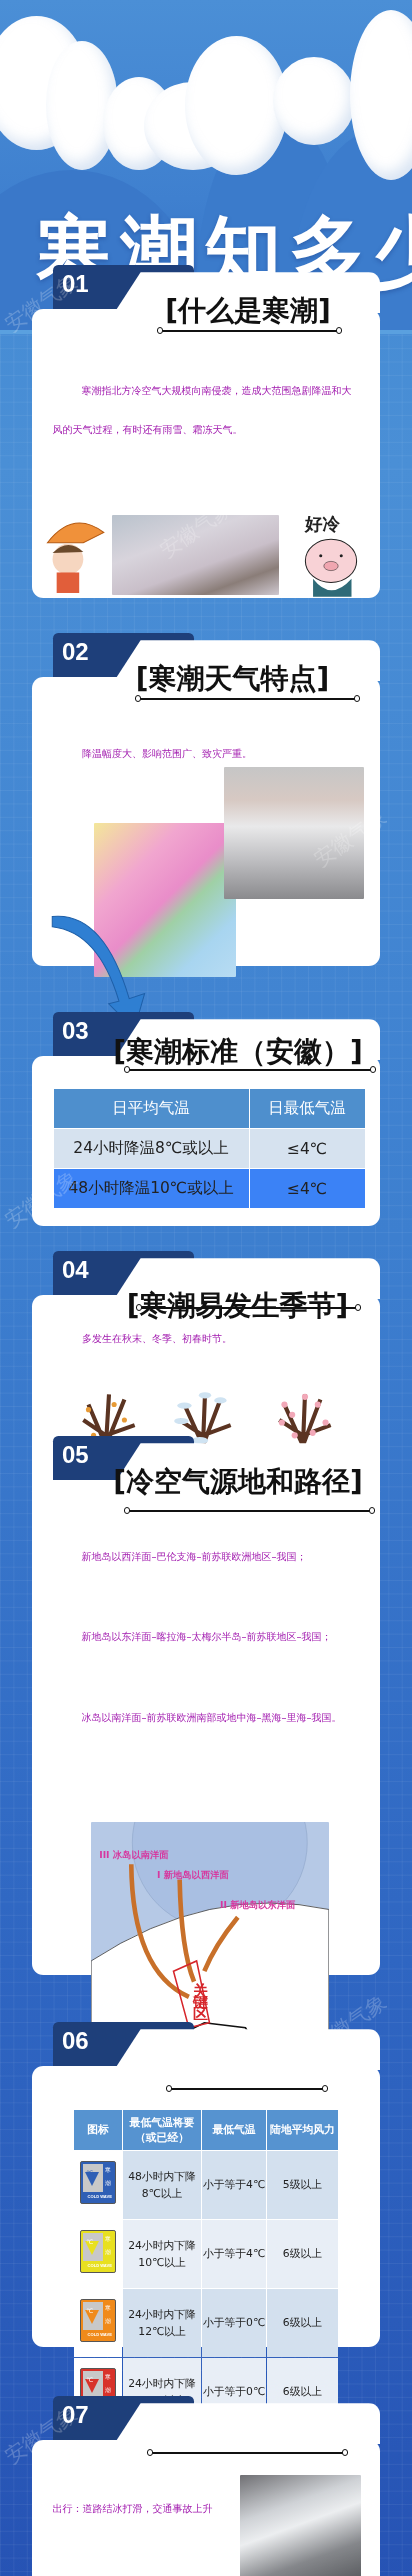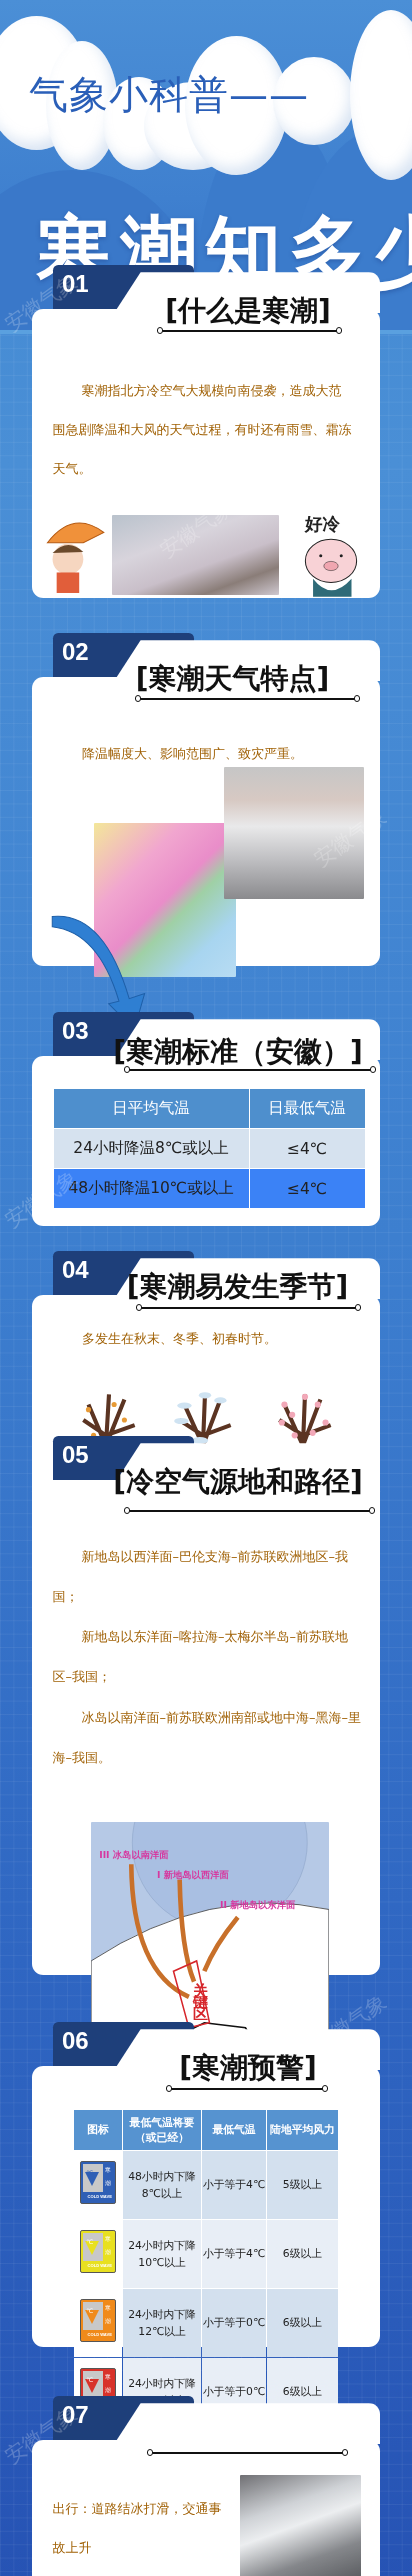--- a/index.html
+++ b/index.html
@@ -118,7 +118,6 @@
   <div class="cloud" style="left:185px;top:36px;width:103px;height:139px;"></div>
   <div class="cloud" style="left:273px;top:57px;width:82px;height:88px;"></div>
   <div class="cloud" style="left:350px;top:10.3px;width:82px;height:170px;"></div>
-  <div class="hero-sub">气象小科普——</div>
   <div class="hero-title">寒潮知多少</div>
 </div>
 <div class="hero-band"></div>

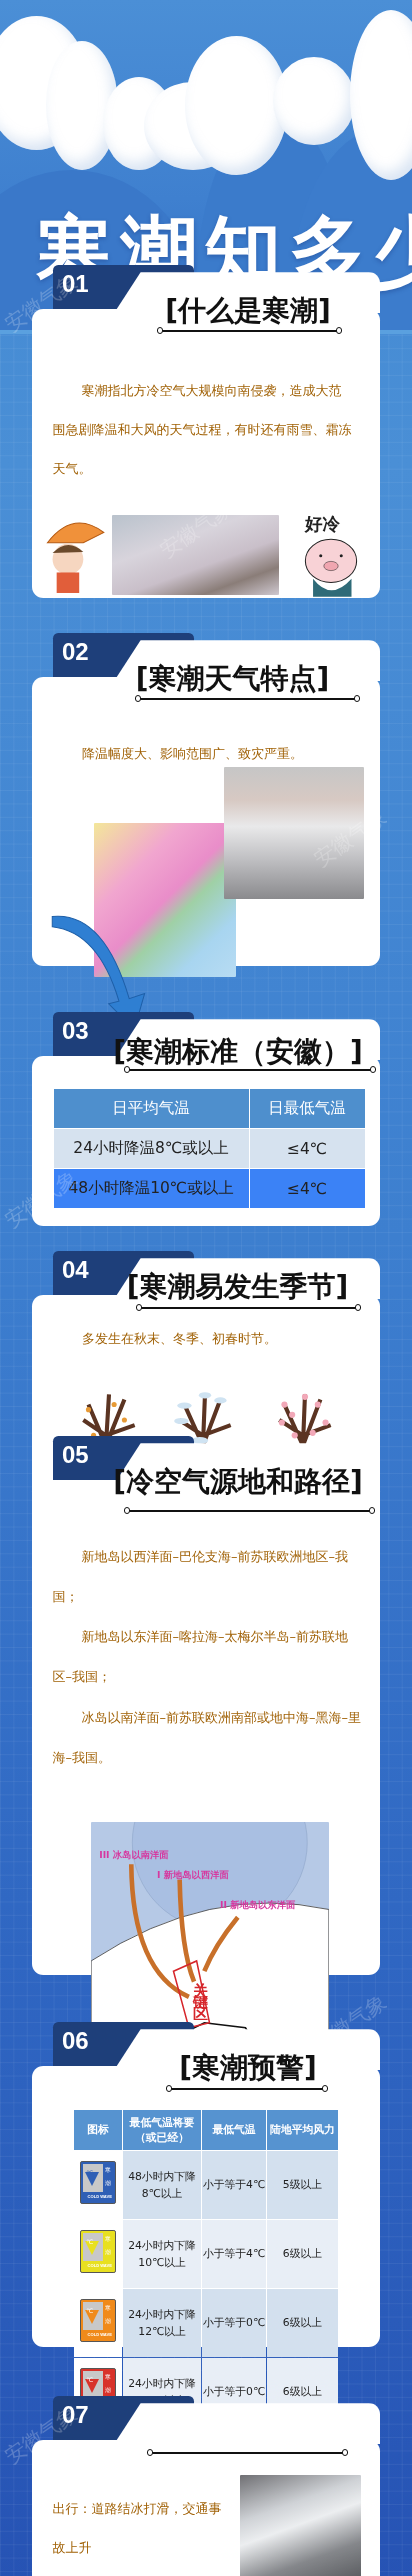--- a/index.html
+++ b/index.html
@@ -73,7 +73,7 @@
   }
   .title-line::before { left: -5.2px; }
   .title-line::after { right: -5.2px; }
-  .body-text { position: absolute; font-size: 13px; color: #a16207; line-height: 39px; }
+  .body-text { position: absolute; font-size: 10px; color: #a21caf; line-height: 39px; }
 
   .img-box { position: absolute; border-radius: 1px; overflow: hidden; }
 

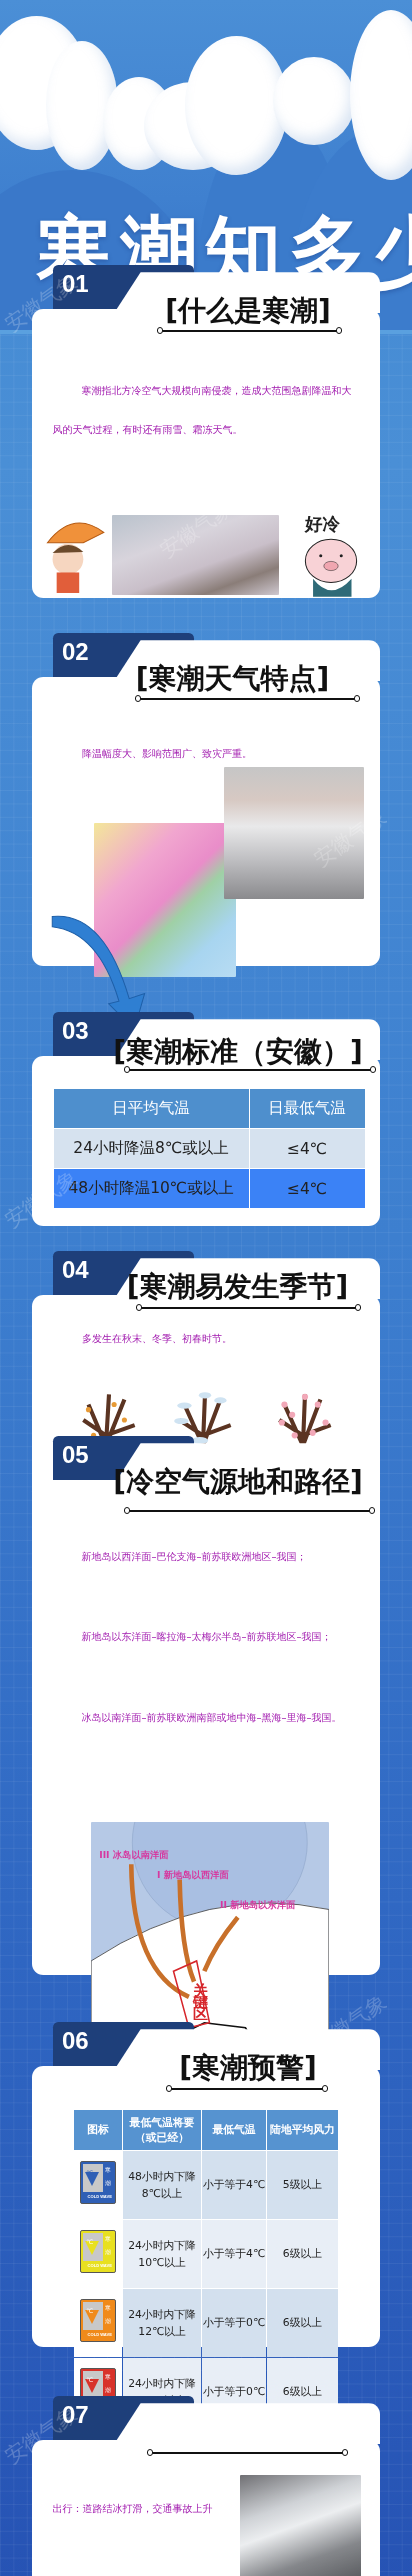--- a/index.html
+++ b/index.html
@@ -202,7 +202,7 @@
   </div>
   <div class="card" style="top:44px;height:211px;"></div>
   <div class="card-notch"></div>
-  <div class="card-title" style="left:82px;top:17px;width:247px;">[寒潮易发生季节]</div>
+  <div class="card-title" style="left:82px;top:36px;width:247px;">[寒潮易发生季节]</div>
   <div class="title-line" style="left:109px;top:56px;width:215px;"></div>
   <div class="body-text" style="left:50px;top:68px;">多发生在秋末、冬季、初春时节。</div>
   <div class="img-box" style="left:41px;top:133px;width:72px;height:113px;">

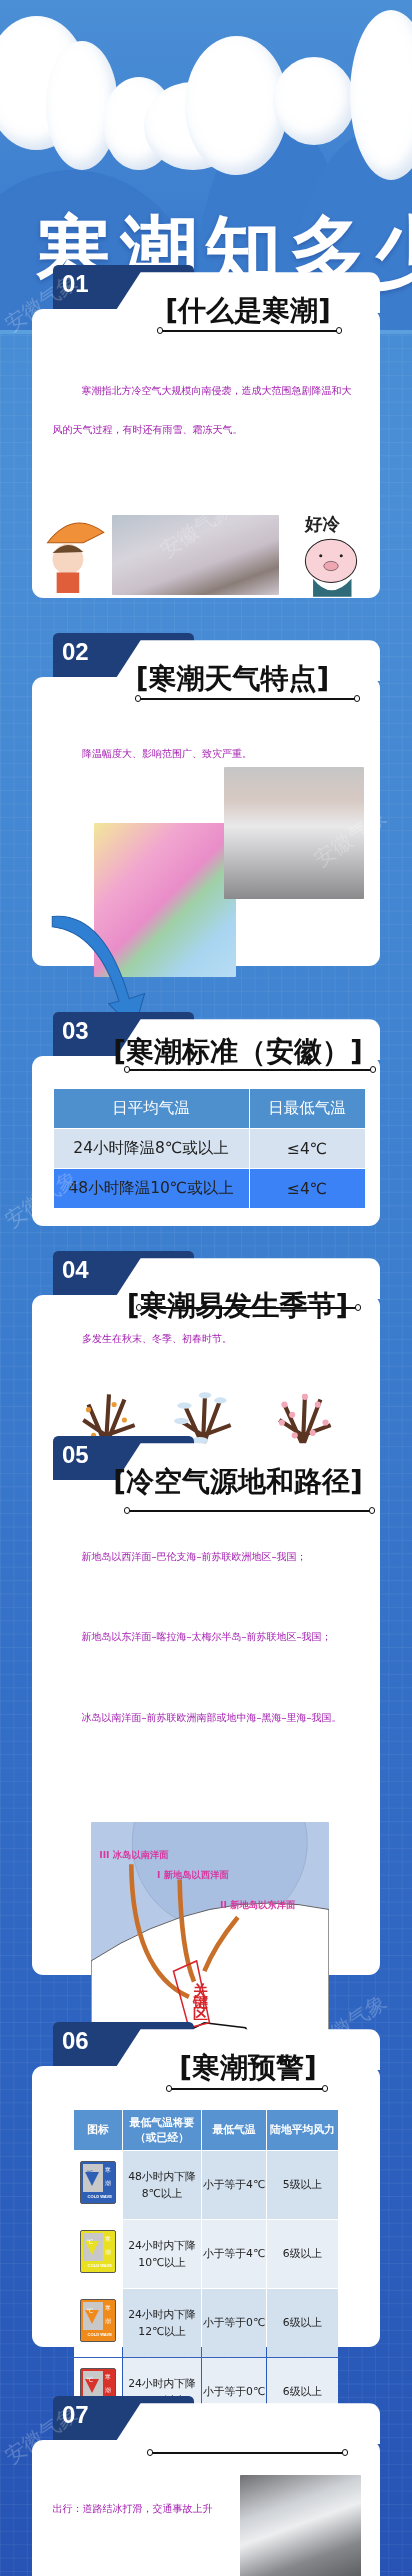--- a/index.html
+++ b/index.html
@@ -284,7 +284,6 @@
   </div>
   <div class="card" style="top:44px;height:281px;"></div>
   <div class="card-notch"></div>
-  <div class="card-title" style="left:113px;top:27px;width:206px;">[寒潮预警]</div>
   <div class="title-line" style="left:139px;top:66px;width:152px;"></div>
   <table class="warn" style="left:41px;top:87px;width:266px;">
     <tbody>

